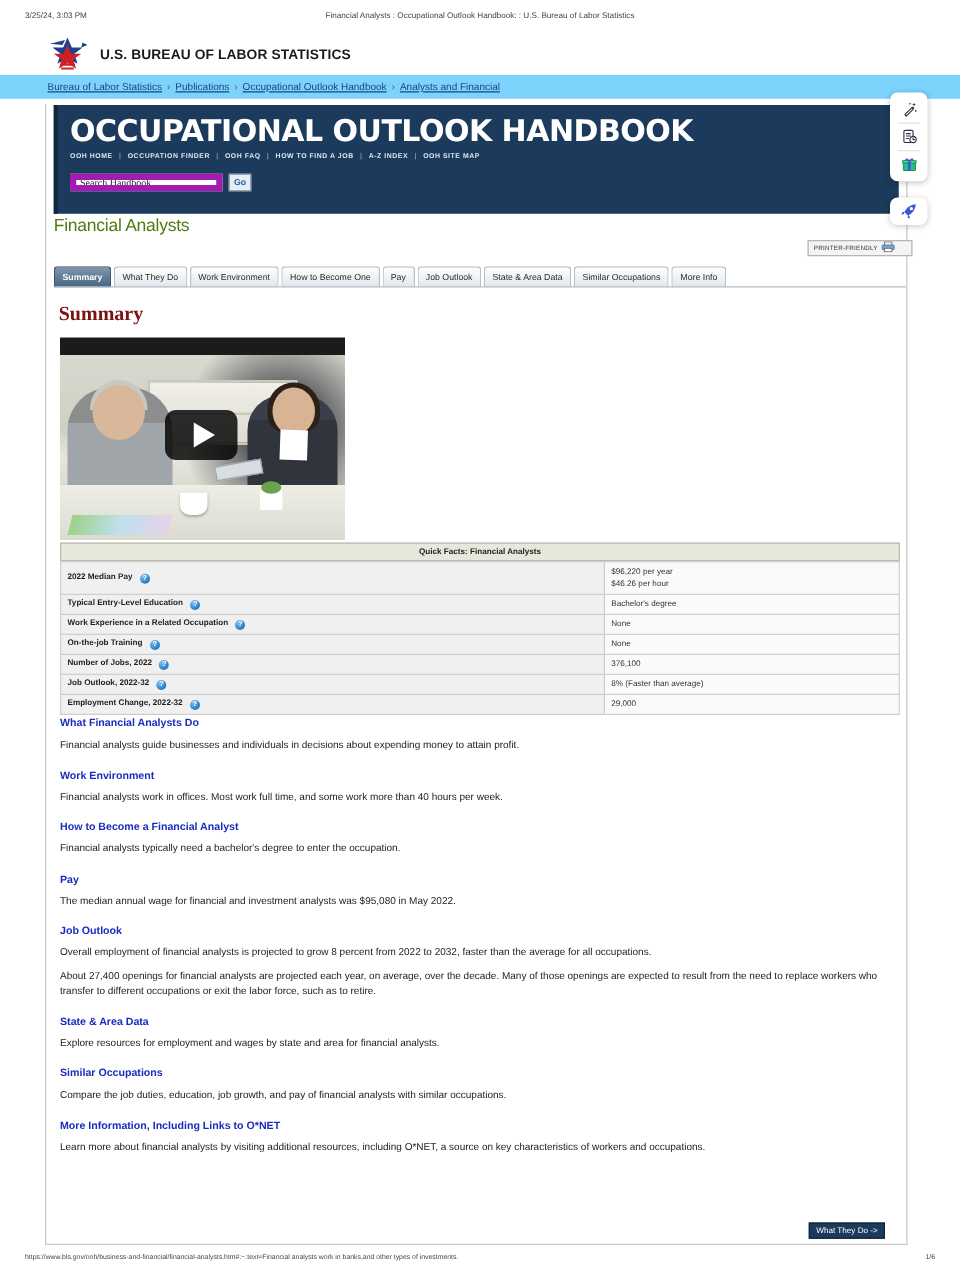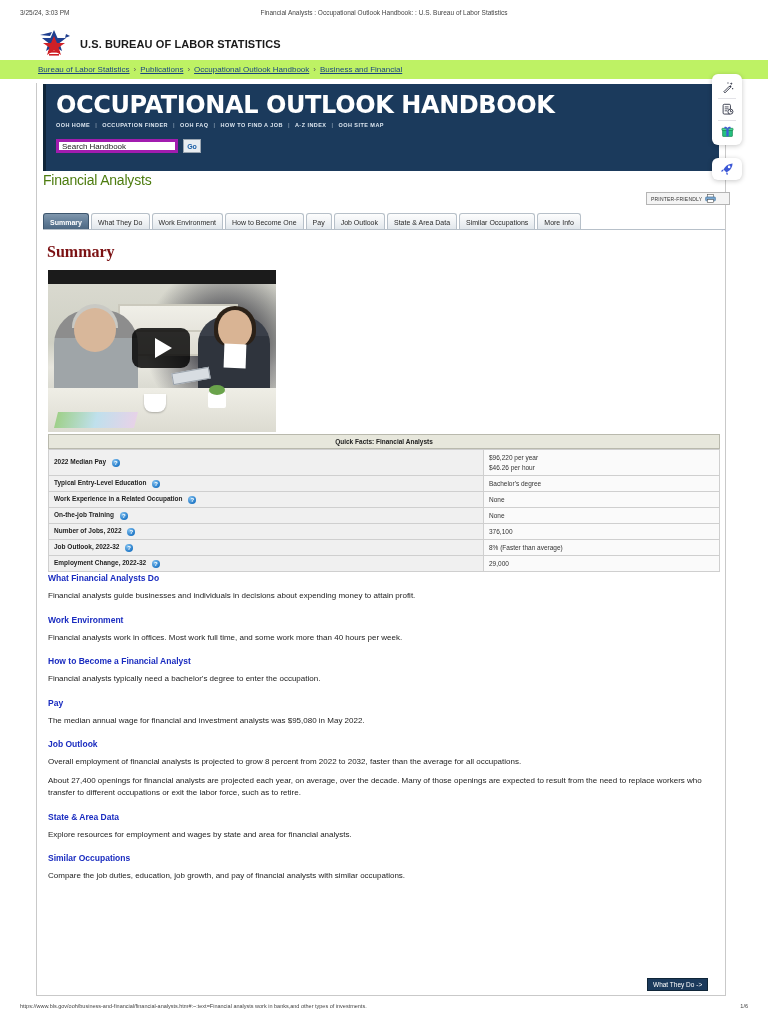--- a/index.html
+++ b/index.html
@@ -40,7 +40,7 @@
   
   .crumb-band {
     position: absolute; top: 60px; left: 0; width: 768px; height: 19px;
-    background: #bef264;
+    background: #7dd3fc;
     display: flex; align-items: center;
     padding-left: 38px;
     font-size: 8px;

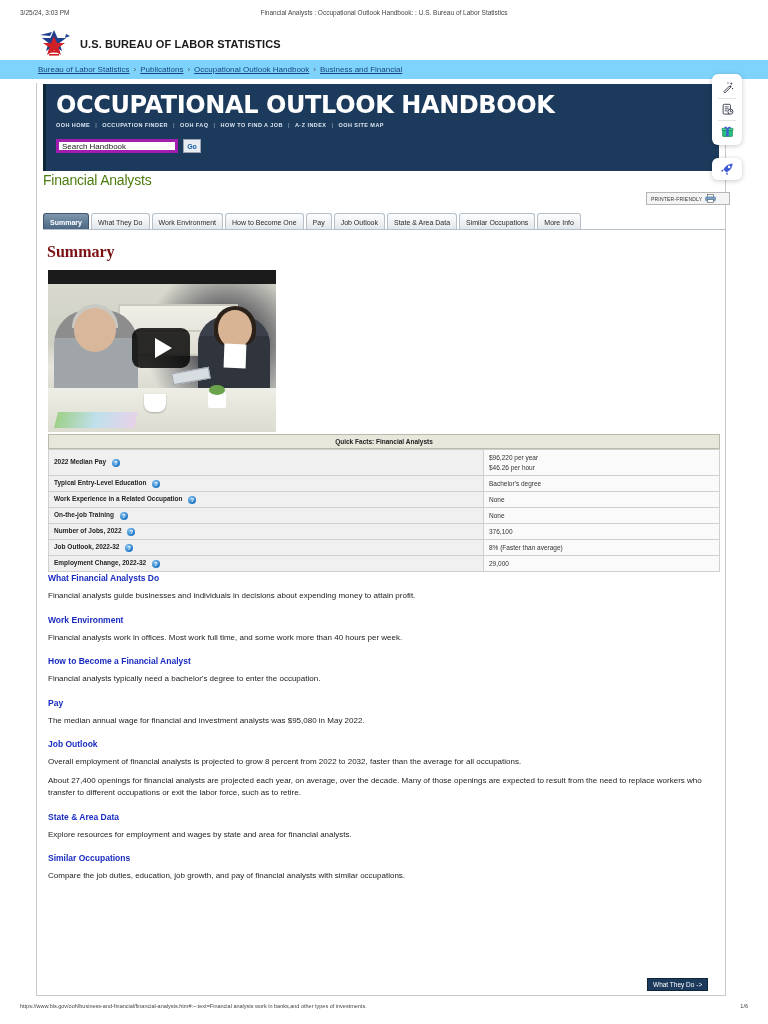--- a/index.html
+++ b/index.html
@@ -359,7 +359,7 @@
     <span class="crumb-sep">›</span>
     <a>Occupational Outlook Handbook</a>
     <span class="crumb-sep">›</span>
-    <a>Business and Financial</a>
+    <a>Analysts and Financial</a>
   </div>
 
   <div class="card"></div>

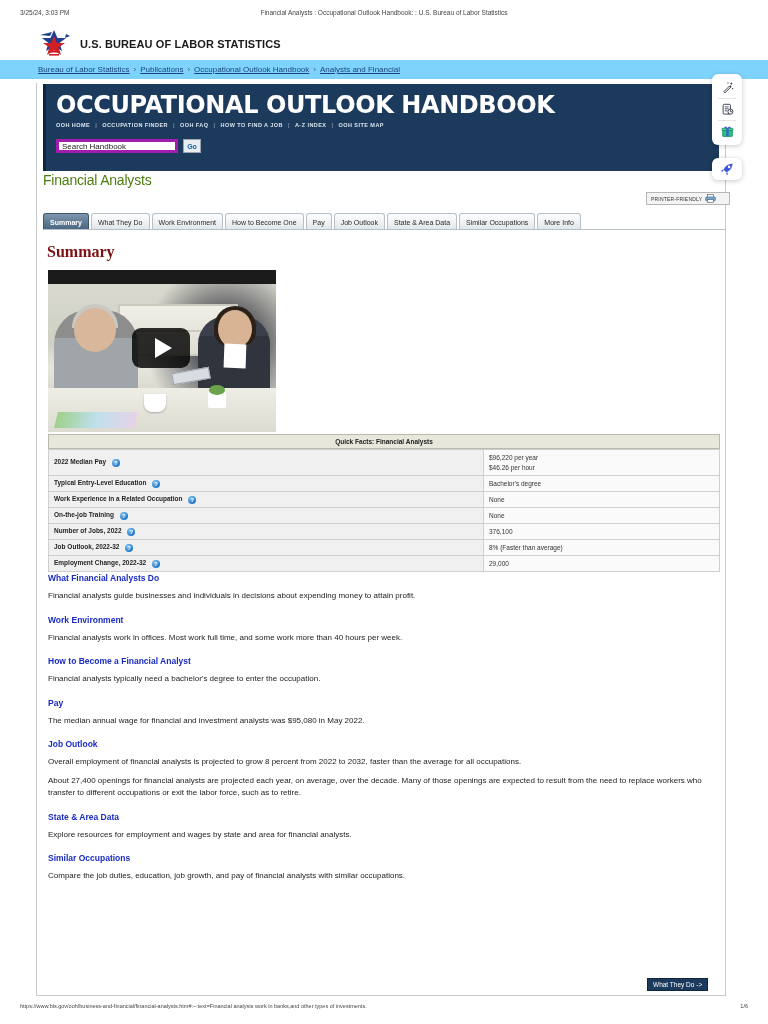--- a/index.html
+++ b/index.html
@@ -84,8 +84,8 @@
   .ooh-search input {
     width: 122px; height: 14px;
     font-size: 8px; padding: 0 3px;
-    border: 3px solid #a21caf; background: #fff; color: #222;
-    font-family: Liberation Sans, sans-serif;
+    border: 5px solid #a21caf; background: #fff; color: #222;
+    font-family: Liberation Serif, serif;
   }
   .ooh-search .go {
     margin-left: 5px; width: 18px; height: 14px;

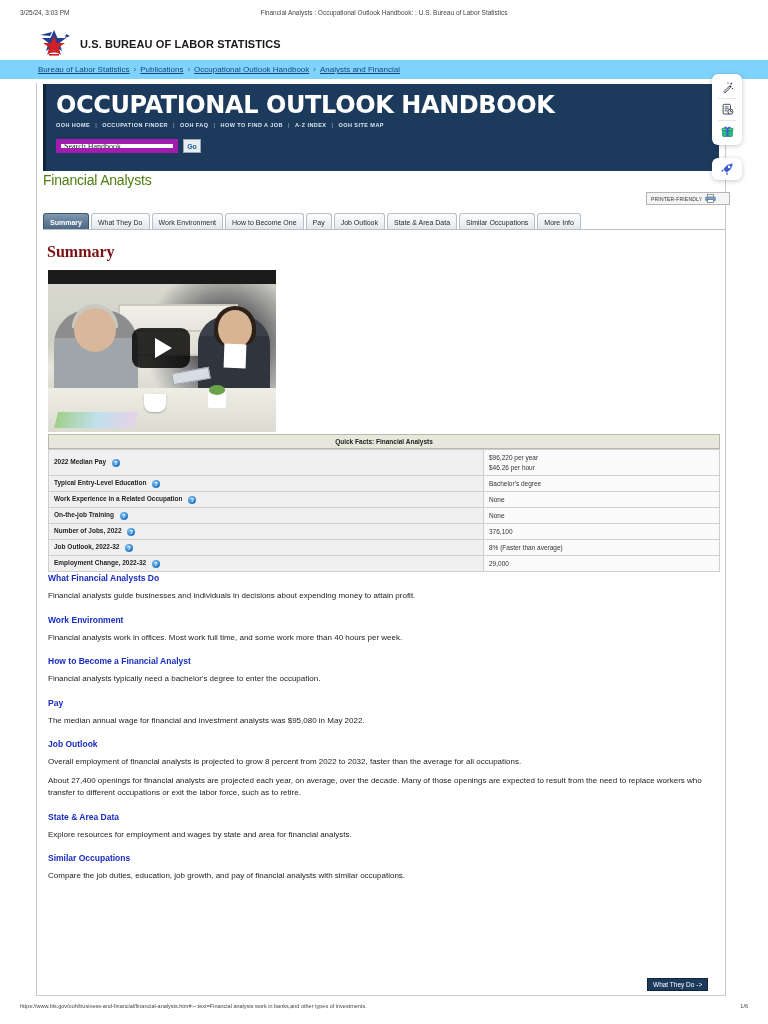--- a/index.html
+++ b/index.html
@@ -511,6 +511,10 @@
       <a class="sec-h">Similar Occupations</a>
       <p class="sec-p">Compare the job duties, education, job growth, and pay of financial analysts with similar occupations.</p>
     </div>
+    <div class="sec">
+      <a class="sec-h">More Information, Including Links to O*NET</a>
+      <p class="sec-p">Learn more about financial analysts by visiting additional resources, including O*NET, a source on key characteristics of workers and occupations.</p>
+    </div>
   </div>
 
   <div class="next-btn">What They Do -&gt;</div>

